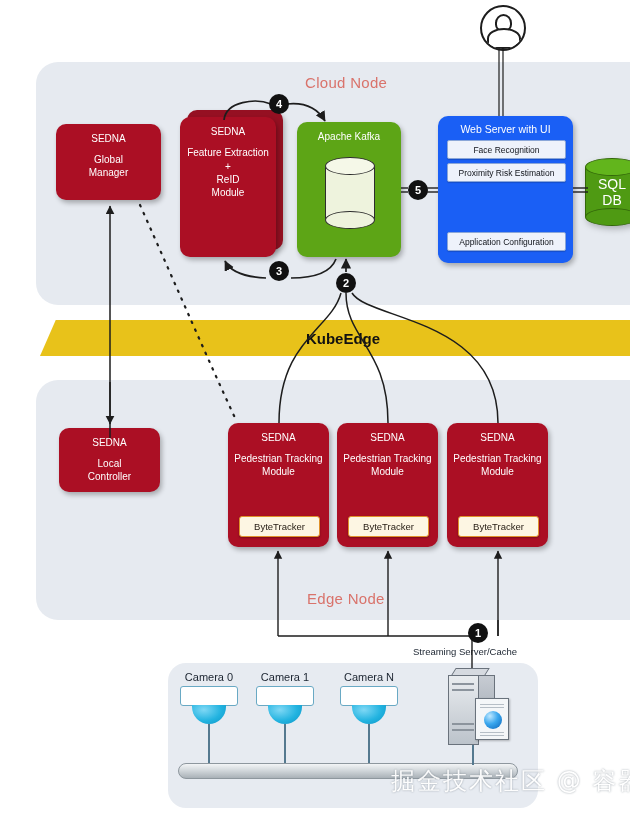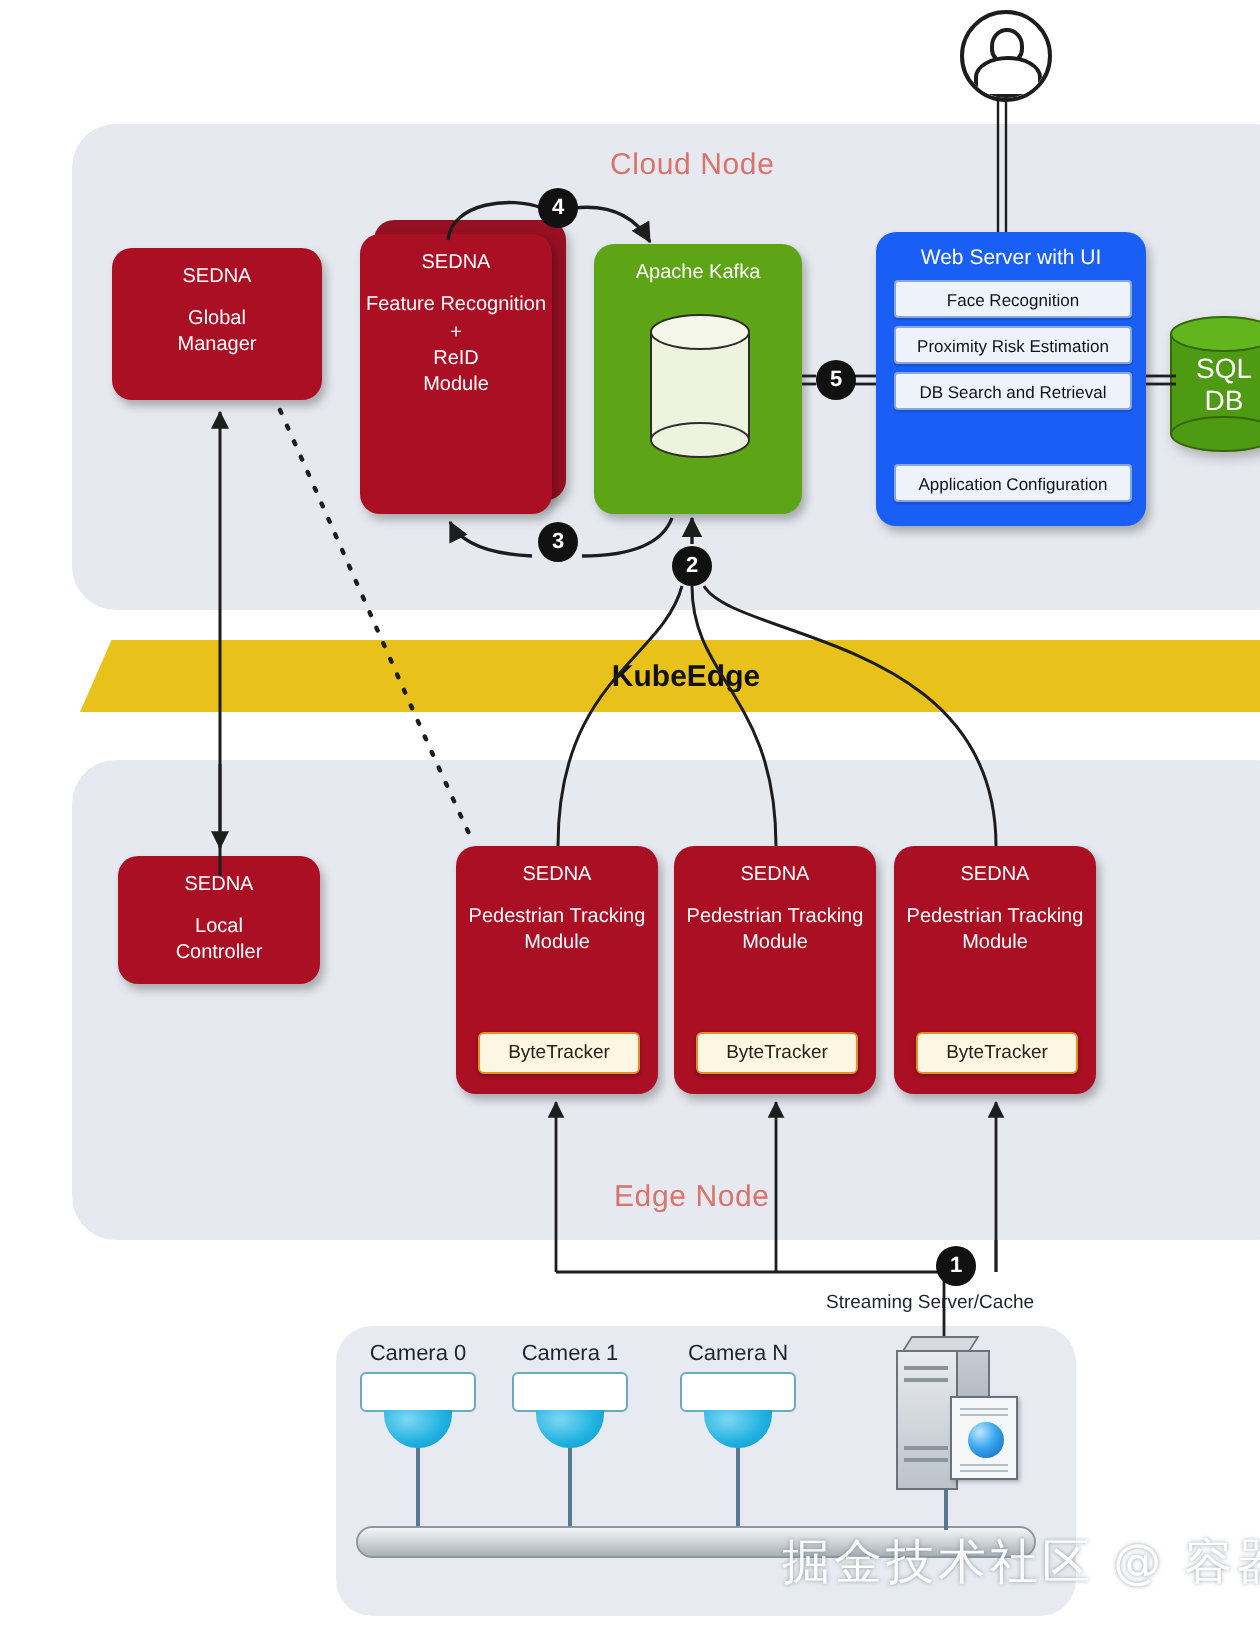--- a/index.html
+++ b/index.html
@@ -129,7 +129,7 @@
   <div class="stack-shadow" style="left:159px;top:110px;width:96px;height:140px;"></div>
   <div class="box red" style="left:152px;top:117px;width:96px;height:140px;">
     <div class="ttl">SEDNA</div>
-    <div class="sub">Feature Recognition</div>
+    <div class="sub">Feature Extraction</div>
     <div class="sub" style="margin-top:1px">+</div>
     <div class="sub" style="margin-top:1px">ReID</div>
     <div class="sub" style="margin-top:0">Module</div>

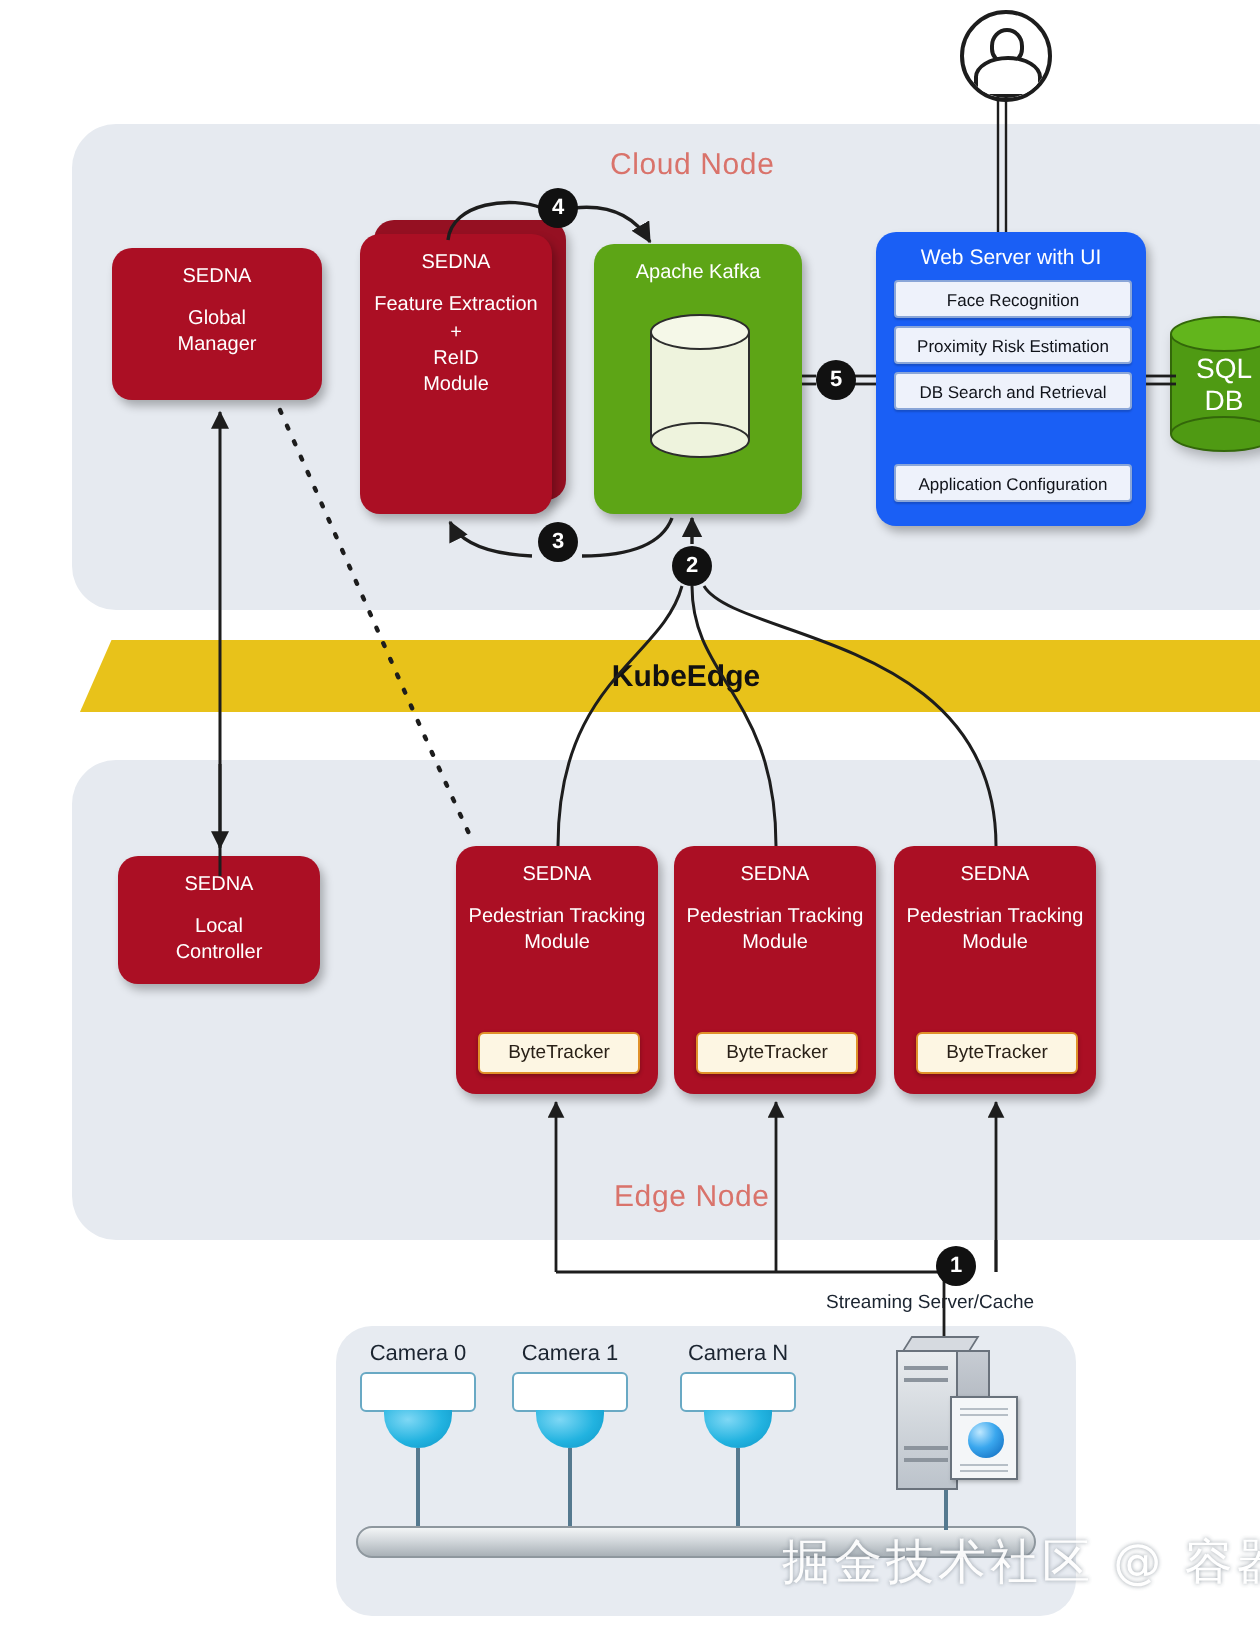--- a/index.html
+++ b/index.html
@@ -152,9 +152,6 @@
     </div>
   <div class="ws-item" style="left:419px;width:117px;top:163px;">
       <span>Proximity Risk Estimation</span>
-    </div>
-  <div class="ws-item" style="left:419px;width:117px;top:186px;">
-      <span>DB Search and Retrieval</span>
     </div>
   <div class="ws-item" style="left:419px;width:117px;top:232px;">
       <span>Application Configuration</span>

